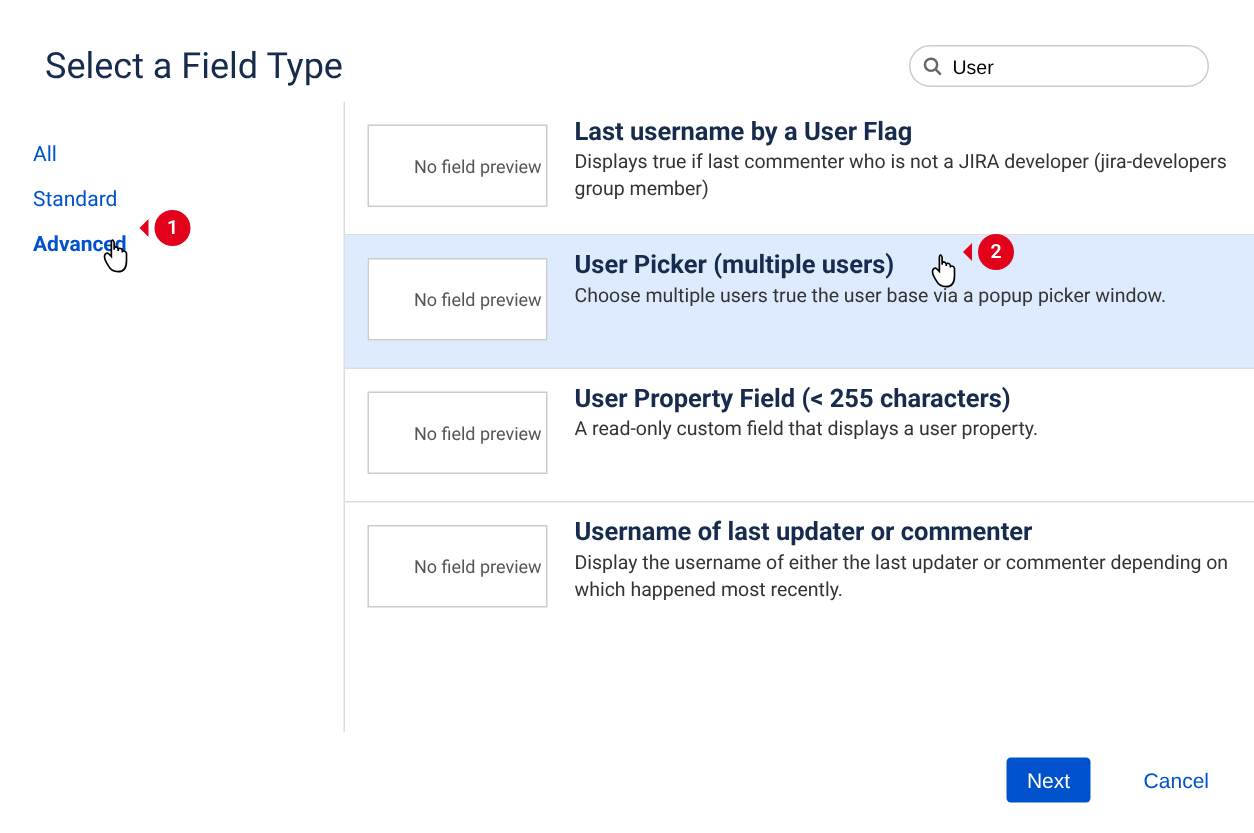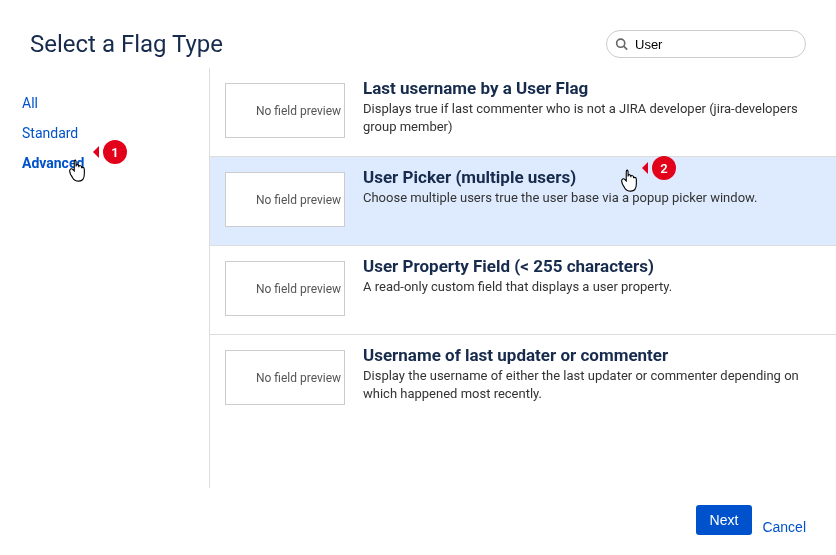--- a/index.html
+++ b/index.html
@@ -170,7 +170,7 @@
 <body>
 
 <div class="header">
-  <h1 class="page-title">Select a Flag Type</h1>
+  <h1 class="page-title">Select a Field Type</h1>
   <div class="search-wrap">
     <svg class="search-icon" viewBox="0 0 16 16" fill="none" stroke="currentColor" stroke-width="2">
       <circle cx="7" cy="7" r="5"></circle>

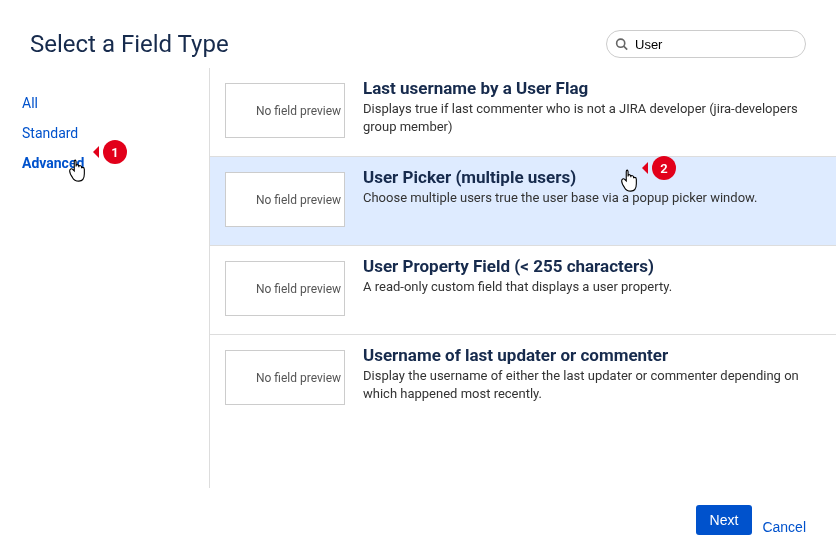--- a/index.html
+++ b/index.html
@@ -47,7 +47,7 @@
       display: flex;
     }
     .sidebar {
-      width: 210px;
+      width: 230px;
       padding: 20px 0 0 22px;
       border-right: 1px solid #ddd;
       min-height: 420px;

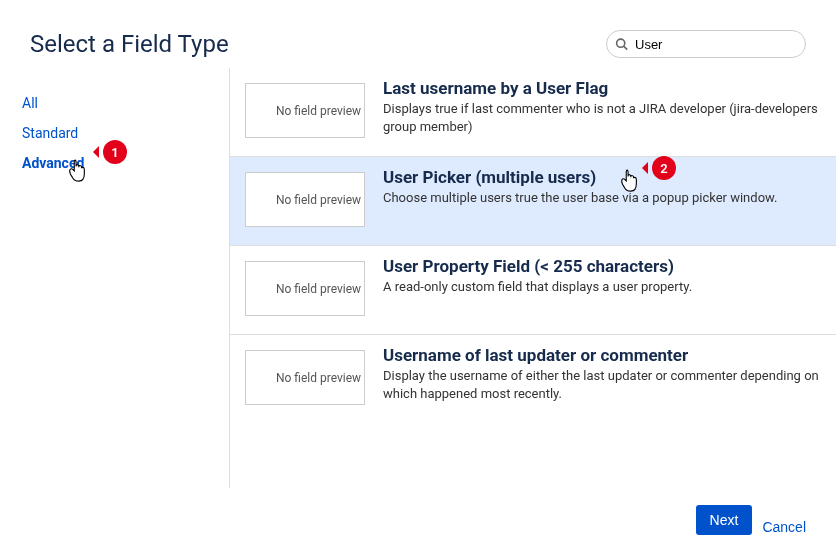--- a/index.html
+++ b/index.html
@@ -114,8 +114,8 @@
       right: 30px;
       bottom: 20px;
       display: flex;
-      align-items: flex-end;
-      gap: 10px;
+      align-items: center;
+      gap: 35px;
     }
     .btn-primary {
       background: #0052CC;

